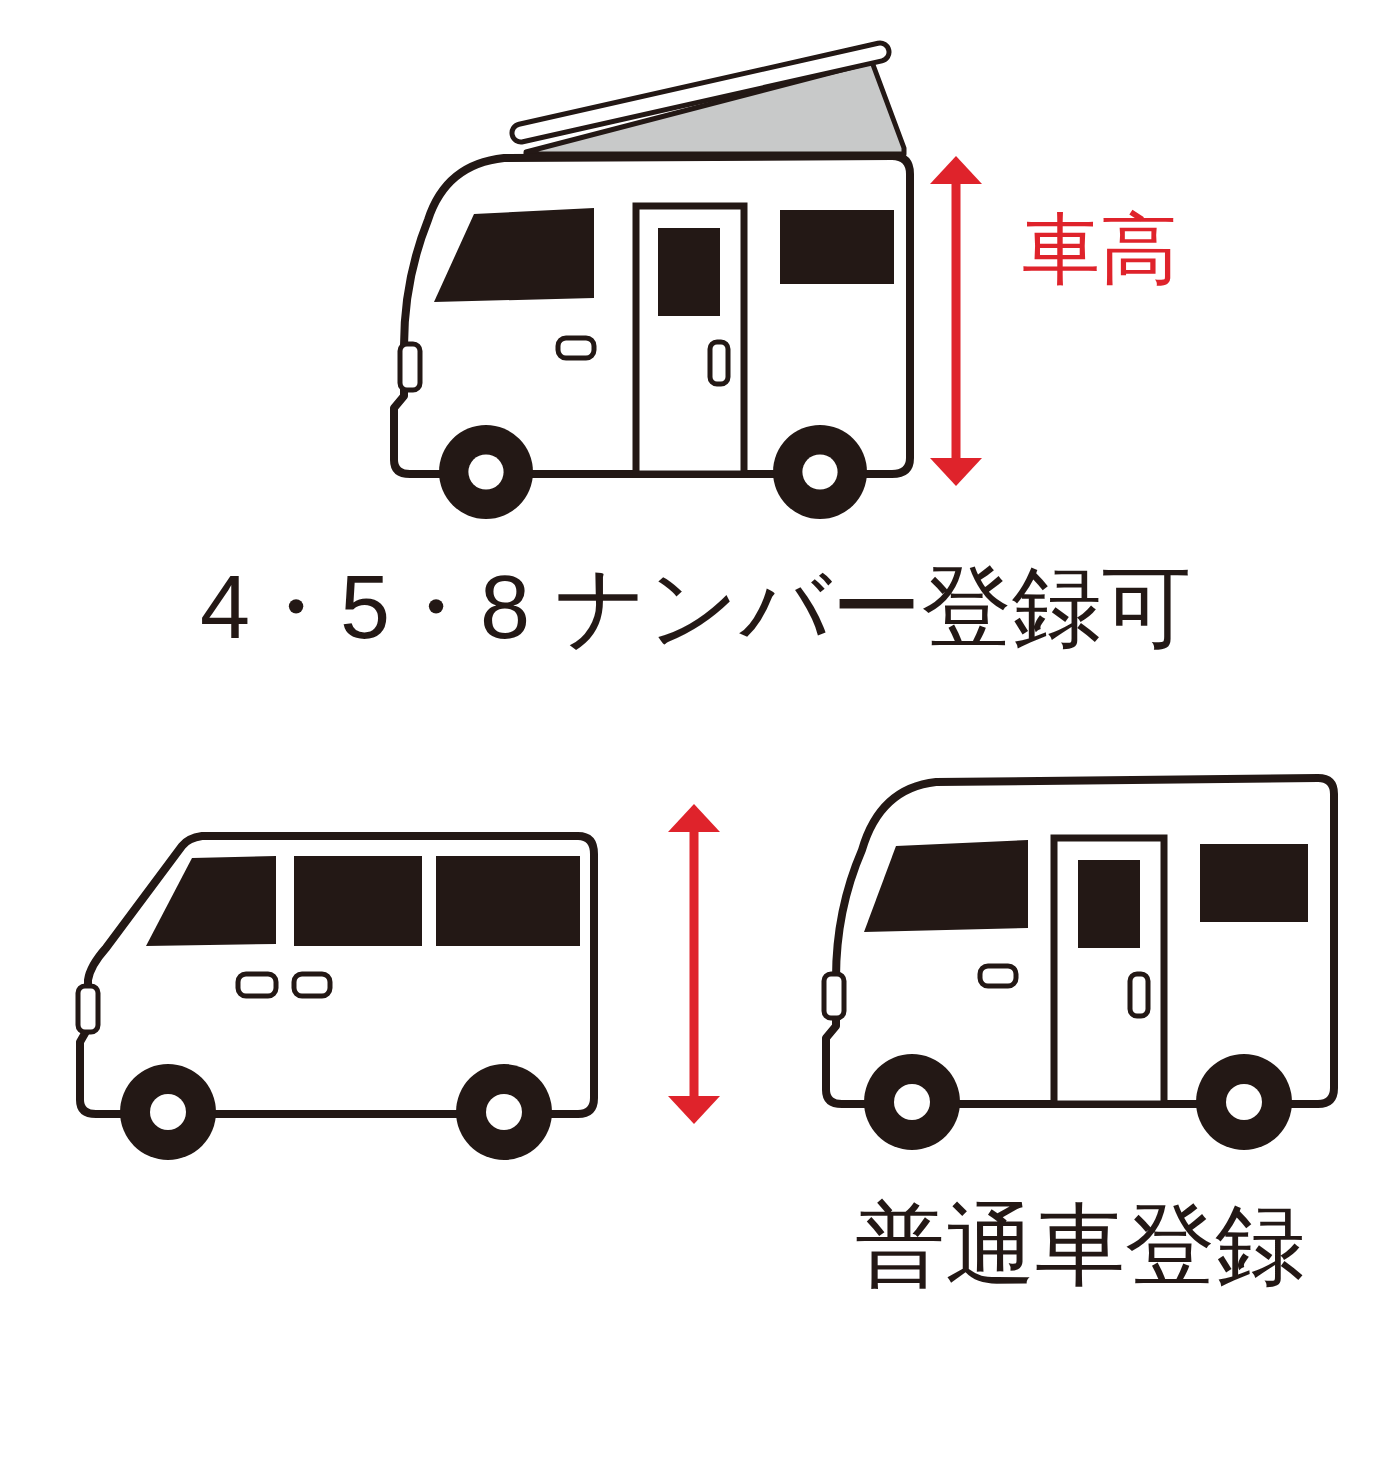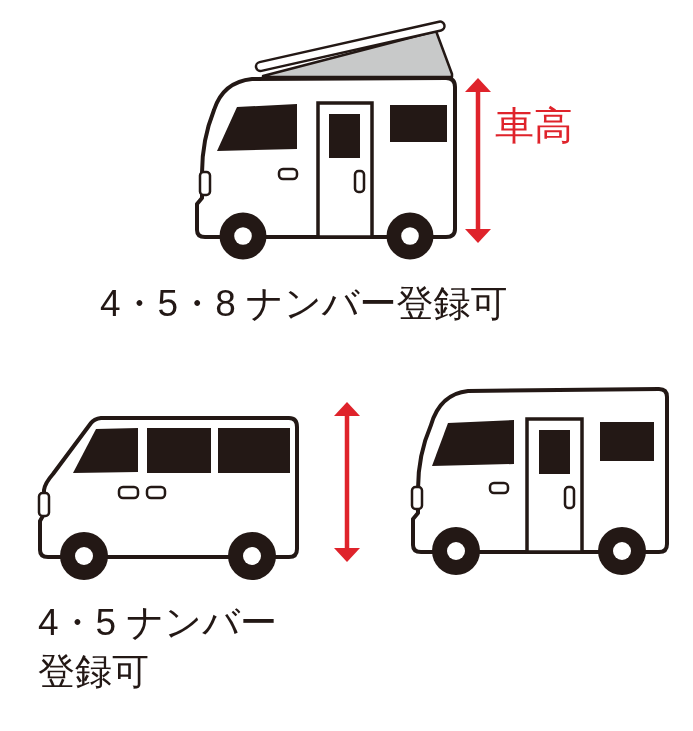--- a/index.html
+++ b/index.html
@@ -64,7 +64,7 @@
     <polygon points="478,243 465,229 491,229" fill="#df232b"></polygon>
   </svg>
 
-  <div class="red-label" style="left:446px;top:103px;width:176px;">
+  <div class="red-label" style="left:462px;top:103px;width:176px;">
     <div>車高</div>
   </div>
 

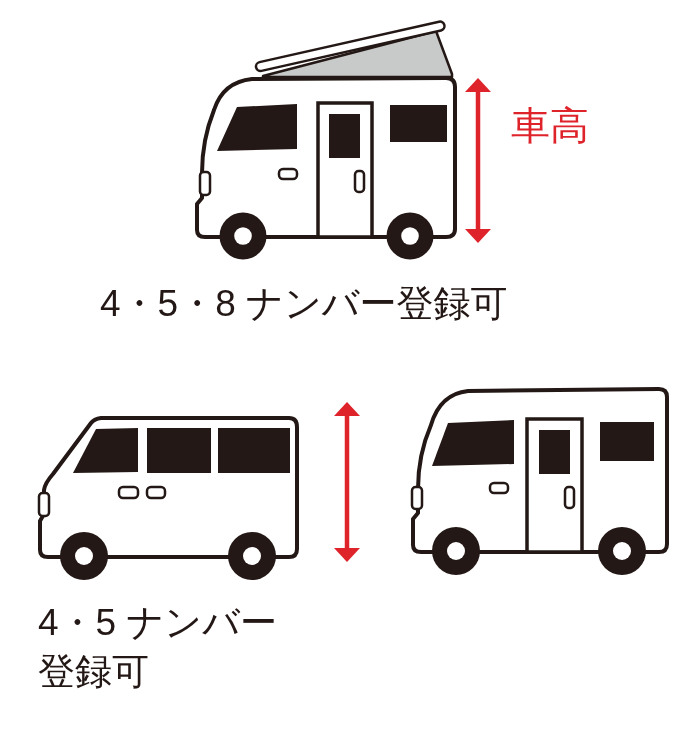--- a/index.html
+++ b/index.html
@@ -17,8 +17,8 @@
   .abs{position:absolute;}
   svg{display:block;overflow:visible;}
   .caption{
-    position:absolute;color:var(--ink);
-    font-size:37px;line-height:49px;font-weight:500;white-space:nowrap;
+    position:absolute;color:var(--ink);text-align:center;
+    font-size:45px;line-height:49px;font-weight:500;white-space:nowrap;
   }
   .red-label{
     position:absolute;color:var(--red);text-align:center;

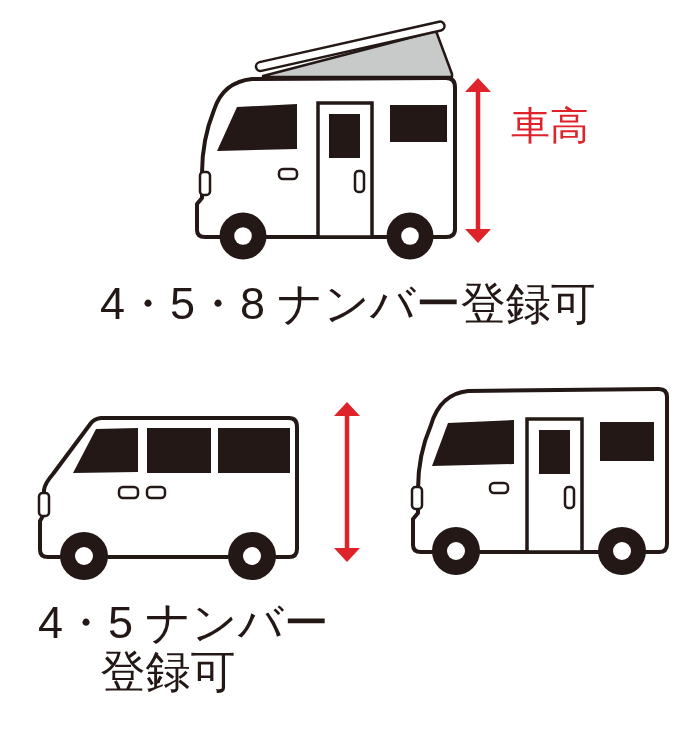--- a/index.html
+++ b/index.html
@@ -122,10 +122,6 @@
     <circle cx="622" cy="551" r="9" fill="#ffffff"></circle>
   </svg>
 
-  <div class="caption" style="left:38px;top:598px;width:260px;">
-    <div>4・5 ナンバー</div>
-    <div>登録可</div>
-  </div>
 
   <div class="caption" style="left:398px;top:598px;width:284px;">
   </div>

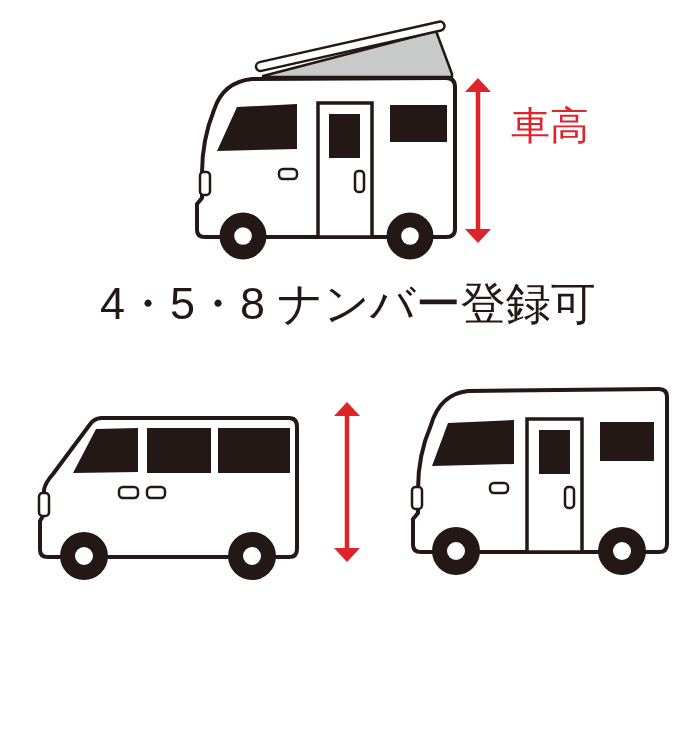--- a/index.html
+++ b/index.html
@@ -124,6 +124,7 @@
 
 
   <div class="caption" style="left:398px;top:598px;width:284px;">
+    <div>普通車登録</div>
   </div>
 
 </div>

